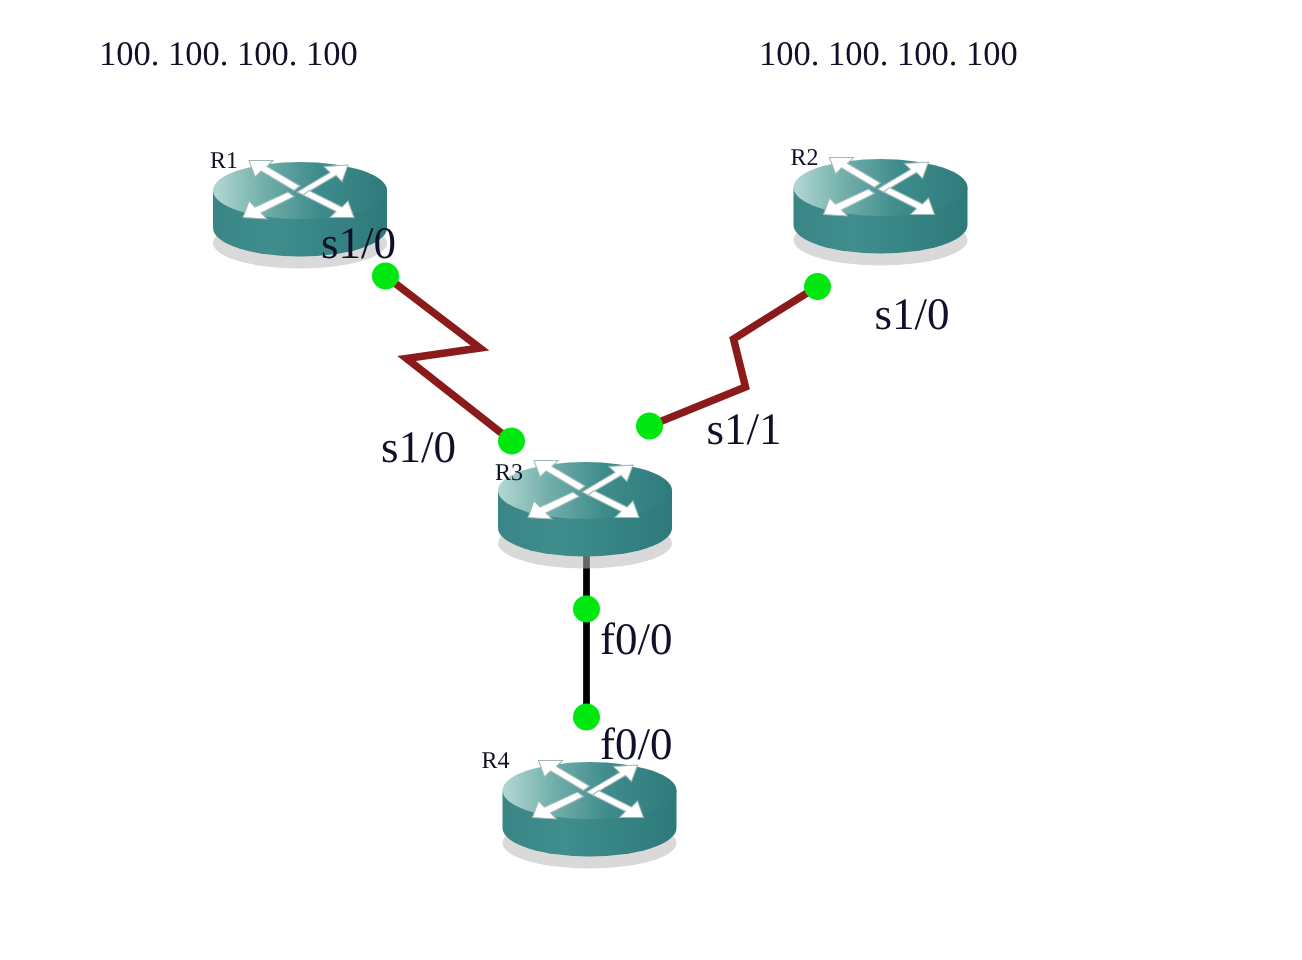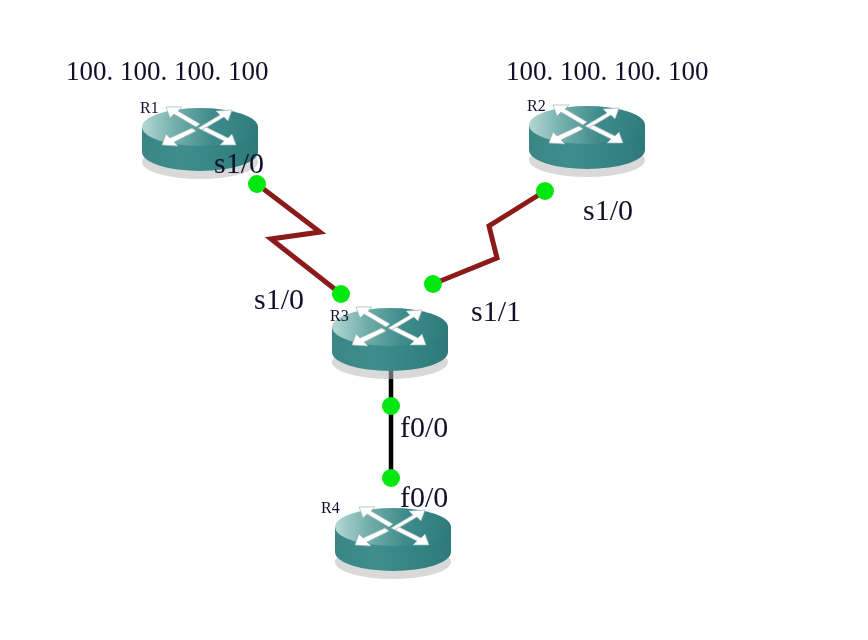--- a/index.html
+++ b/index.html
@@ -33,8 +33,7 @@
     line-height: 1;
   }
   .label-ip {
-    font-size: 27px;
-    margin-top: 34px;
+    font-size: 23px;
   }
   .label-node {
     font-size: 16px;

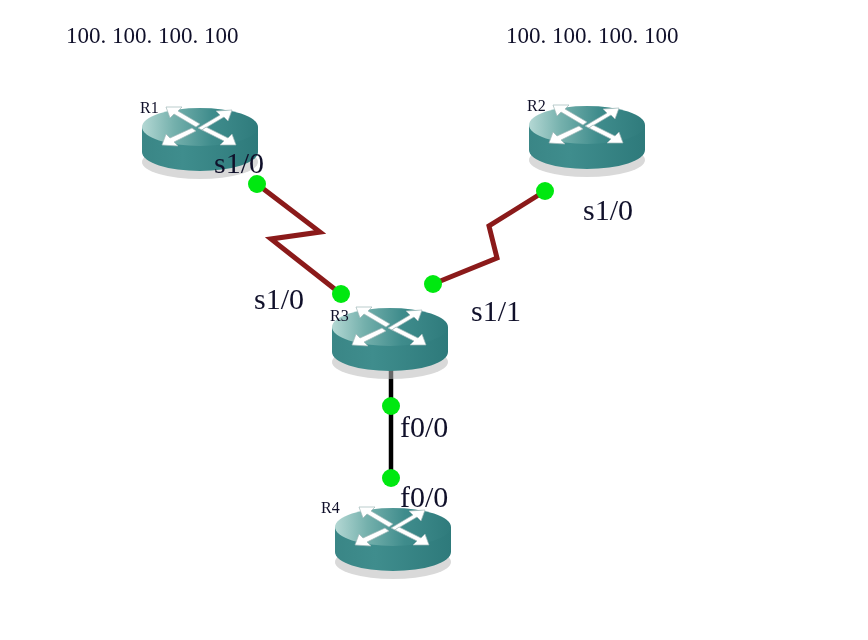--- a/index.html
+++ b/index.html
@@ -108,7 +108,7 @@
       <div class="label label-iface" style="left: 214px; top: 148px;">s1/0</div>
       <div class="label label-iface" style="left: 583px; top: 195px;">s1/0</div>
       <div class="label label-iface" style="left: 254px; top: 284px;">s1/0</div>
-      <div class="label label-iface" style="left: 471px; top: 296px;">s1/1</div>
+      <div class="label label-iface" style="left: 471px; top: 272px;">s1/1</div>
       <div class="label label-iface" style="left: 400px; top: 412px;">f0/0</div>
       <div class="label label-iface" style="left: 400px; top: 482px;">f0/0</div>
     </div>

